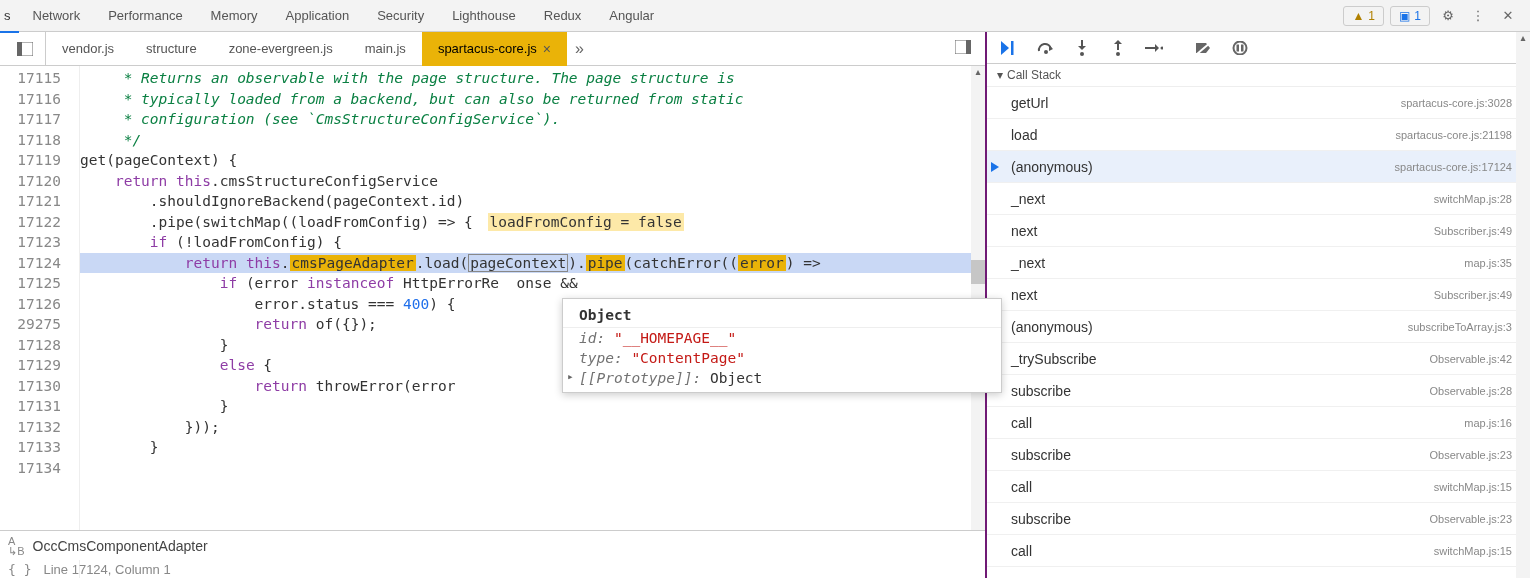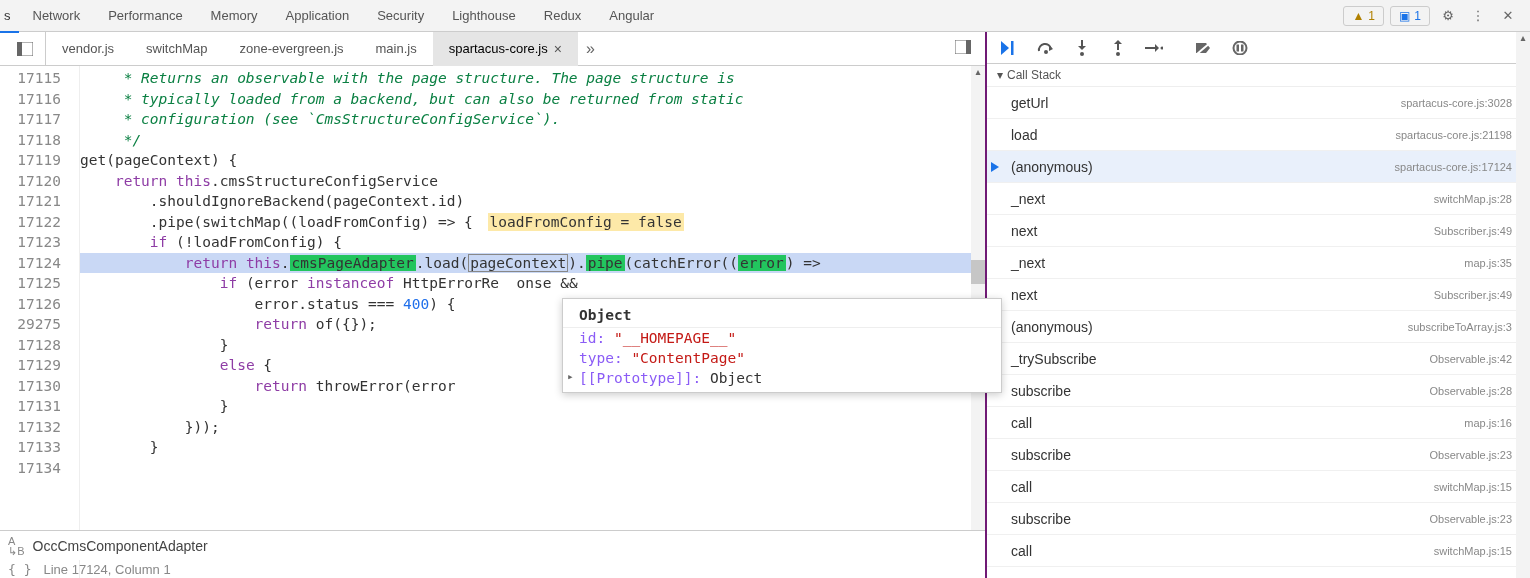--- a/index.html
+++ b/index.html
@@ -105,7 +105,7 @@
       </span>
         </div>
       <div class="file-tab">vendor.js</div>
-      <div class="file-tab">switchMap</div>
+      <div class="file-tab">structure</div>
       <div class="file-tab">zone-evergreen.js</div>
       <div class="file-tab">main.js</div>
       <div class="file-tab active">

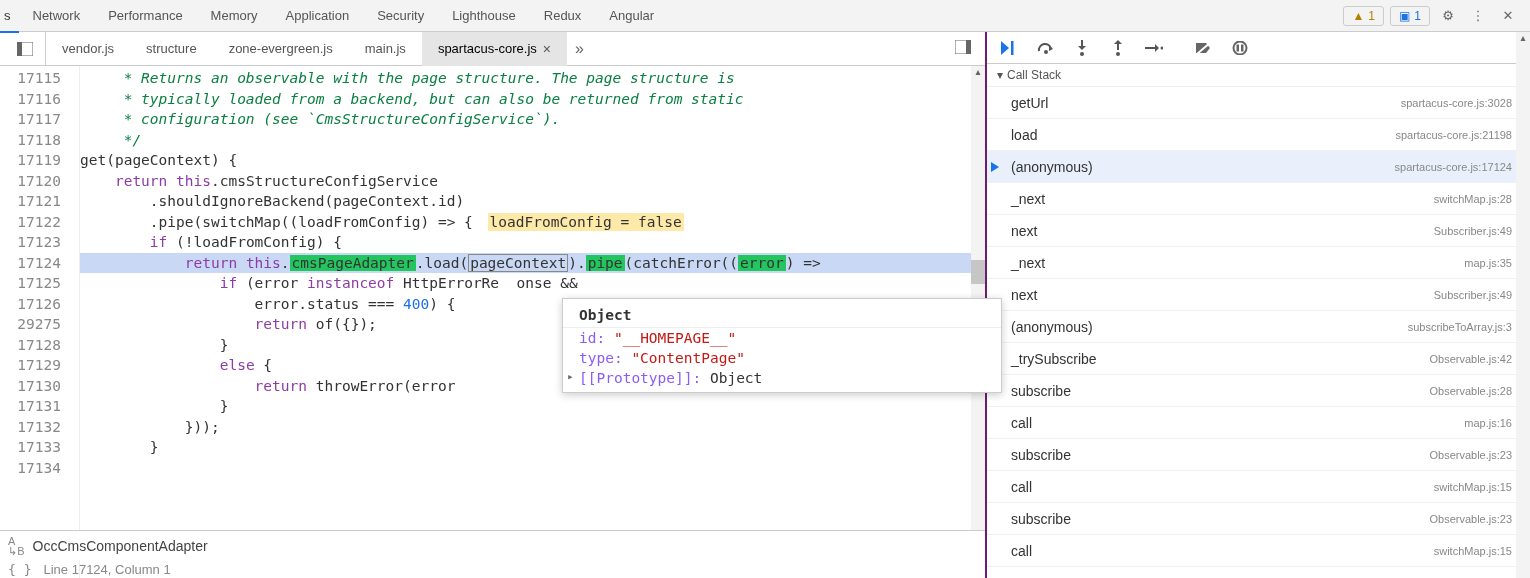--- a/index.html
+++ b/index.html
@@ -17,7 +17,7 @@
 .left-pane { flex: 0 0 987px; display: flex; flex-direction: column; border-right: 2px solid #701a75; position: relative; }
 .file-tabbar { display: flex; align-items: center; height: 34px; border-bottom: 1px solid #ccc; padding: 0 4px; }
 .file-tab { padding: 0 16px; height: 34px; line-height: 34px; color: #555; cursor: pointer; display: flex; align-items: center; gap: 6px; }
-.file-tab.active { background: #e5e5e5; color: #000; }
+.file-tab.active { background: #eab308; color: #000; }
 .file-tab.active .closex { color: #666; }
 .closex { font-size: 14px; color: transparent; }
 .file-tab.active .closex { color: #555; }

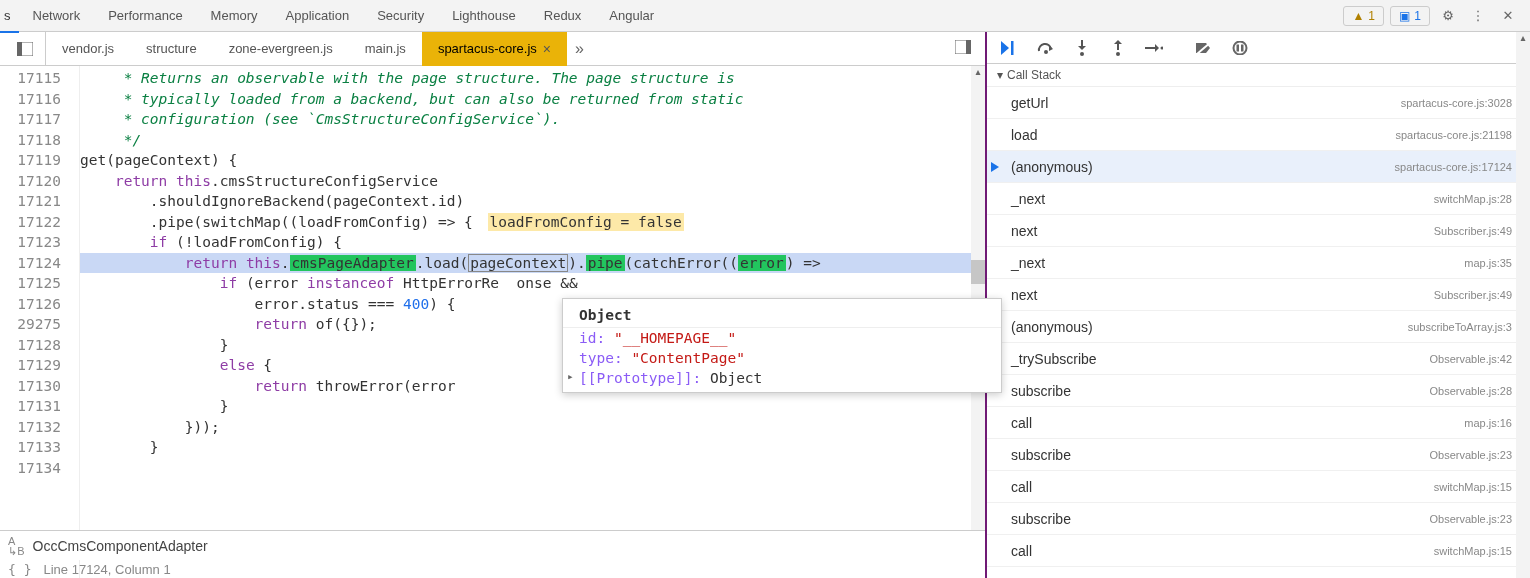--- a/index.html
+++ b/index.html
@@ -30,7 +30,7 @@
 .comment { color: #0b8043; font-style: italic; }
 .kw { color: #8e3ca5; }
 .num { color: #1f6feb; }
-.hover-hl { background: #22c55e; padding: 0 2px; }
+.hover-hl { background: #eab308; padding: 0 2px; }
 .id-hl { border: 1px solid #888; padding: 0 1px; }
 .eval-box { background: #fde9a8; padding: 1px 2px; margin-left: 6px; margin-top: 23px; }
 .tooltip { position: absolute; left: 562px; top: 298px; width: 440px; background: #fff; border: 1px solid #ccc; box-shadow: 0 2px 8px rgba(0,0,0,.2); font-family: Consolas, monospace; font-size: 14.5px; padding: 4px 0; z-index: 10; }

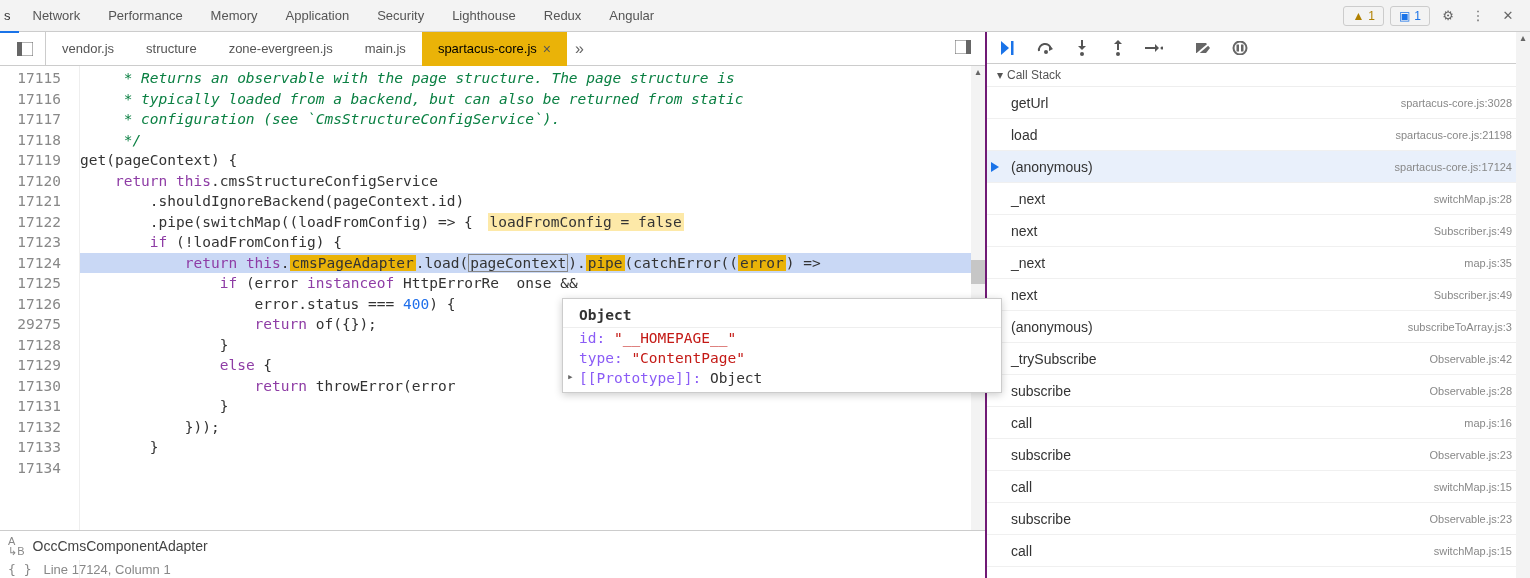--- a/index.html
+++ b/index.html
@@ -37,7 +37,7 @@
 .tooltip .hdr { font-weight: bold; padding: 4px 16px; border-bottom: 1px solid #eee; }
 .tooltip .row { padding: 2px 16px; }
 .tooltip .row.expandable::before { content: "▸"; position: absolute; margin-left: -12px; color: #666; font-size: 11px; }
-.purple { color: #8b5cf6; }
+.purple { color: #737373; font-style: italic; }
 .red { color: #c41a16; }
 .vscroll { position: absolute; right: 0; top: 34px; width: 14px; bottom: 46px; background: #f3f3f3; }
 .vscroll .thumb { width: 100%; height: 24px; background: #c6c6c6; position: absolute; top: 194px; }

